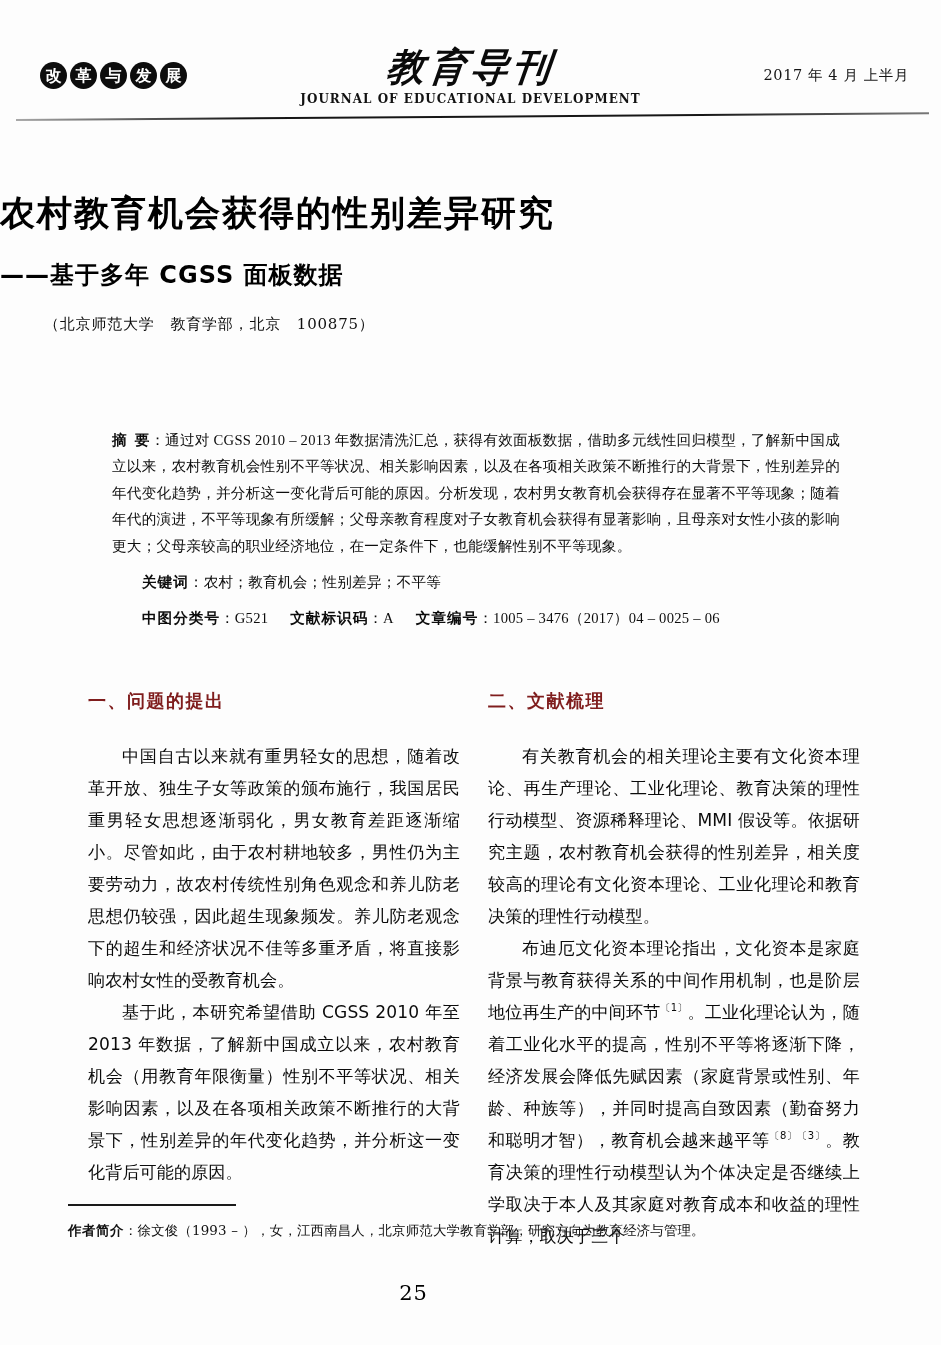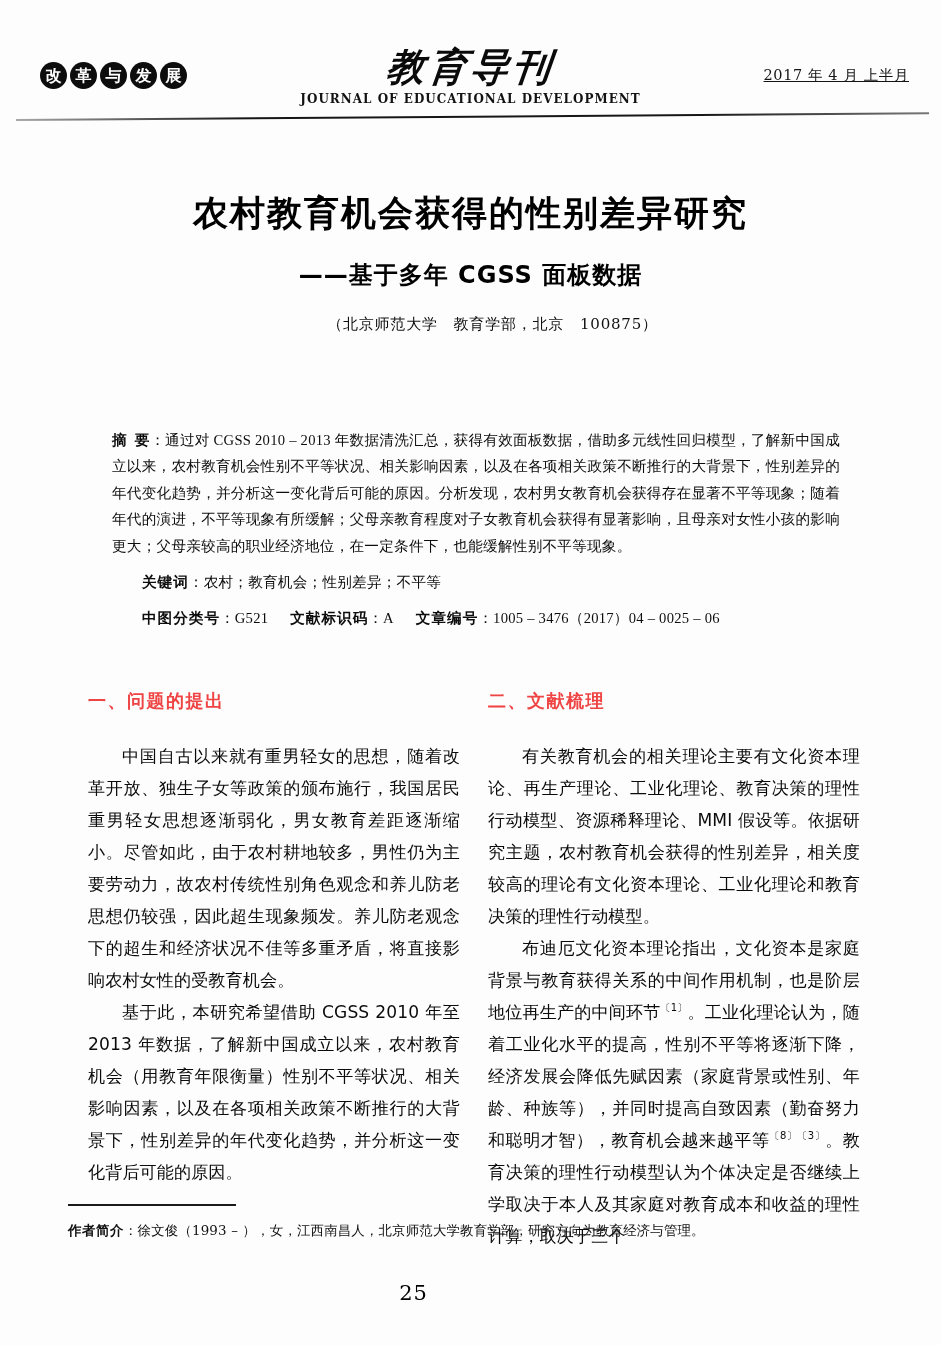--- a/index.html
+++ b/index.html
@@ -81,7 +81,6 @@
     font-size: 14.5px;
     letter-spacing: 0.6px;
     color: #141414;
-    text-decoration: underline;
   }
   .header-rule {
     position: absolute;

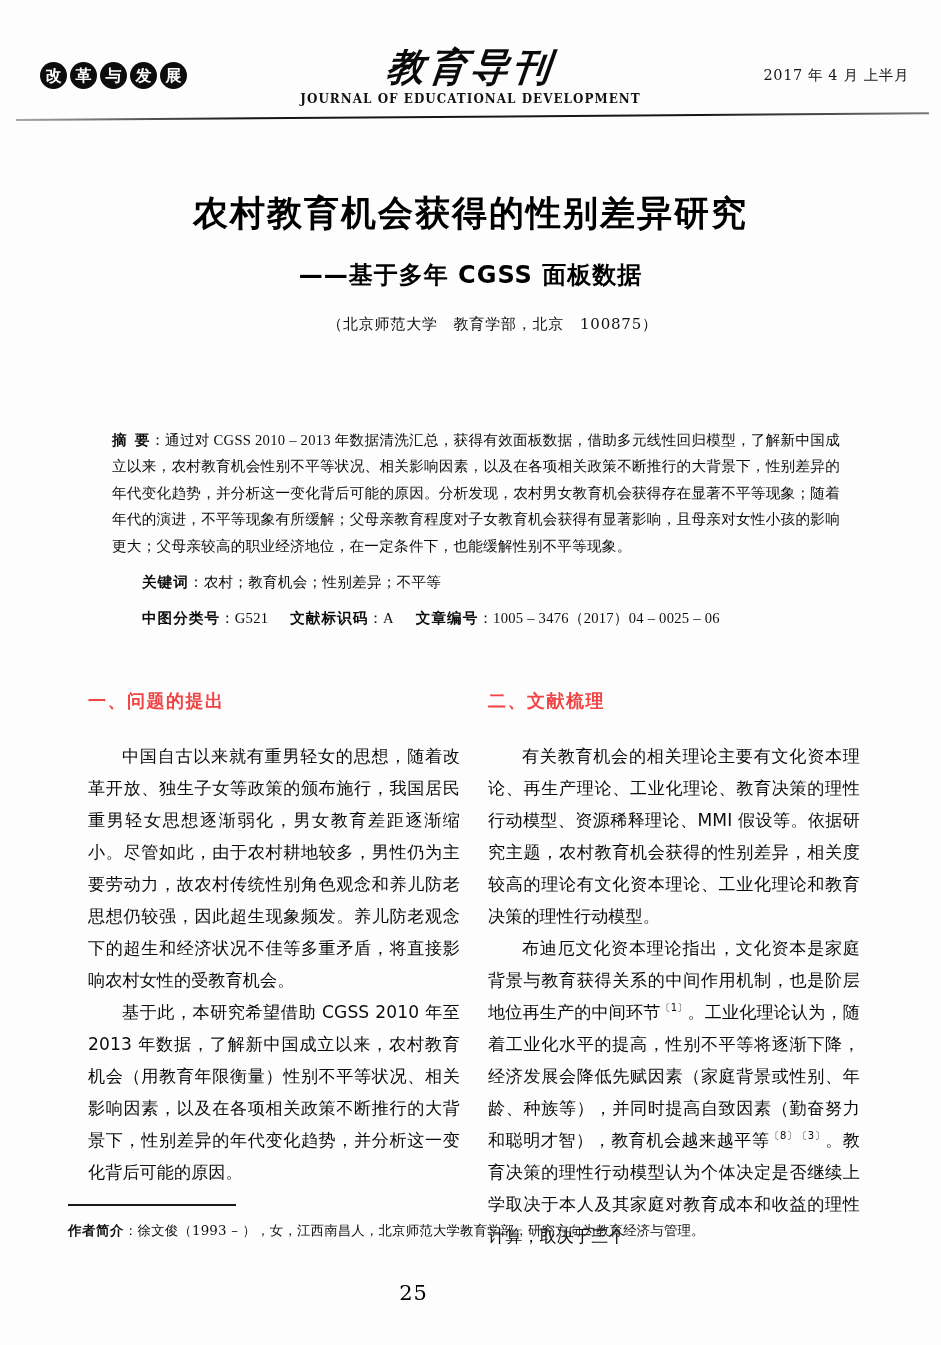--- a/index.html
+++ b/index.html
@@ -103,7 +103,7 @@
     left: 0;
     top: 190px;
     width: 941px;
-    text-align: center;
+    text-align: left;
   }
   .article-title {
     font-family: "DejaVu Serif", "Liberation Serif", serif;

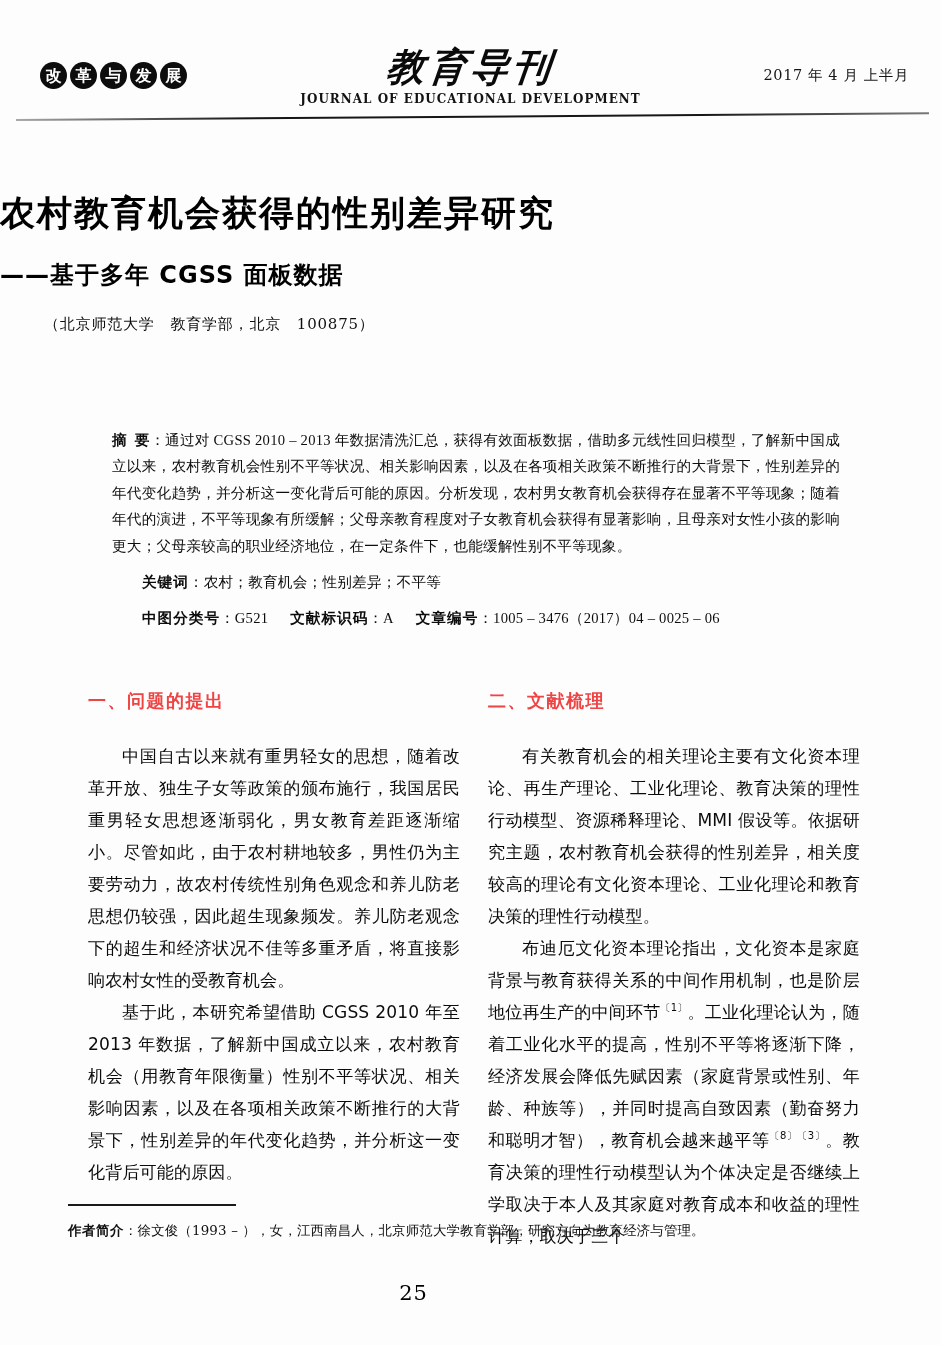--- a/index.html
+++ b/index.html
@@ -185,7 +185,7 @@
     font-weight: 700;
     letter-spacing: 1.5px;
     line-height: 26px;
-    color: #ef4444;
+    color: #7f1d1d;
     margin-bottom: 26px;
   }
   .body-para {

